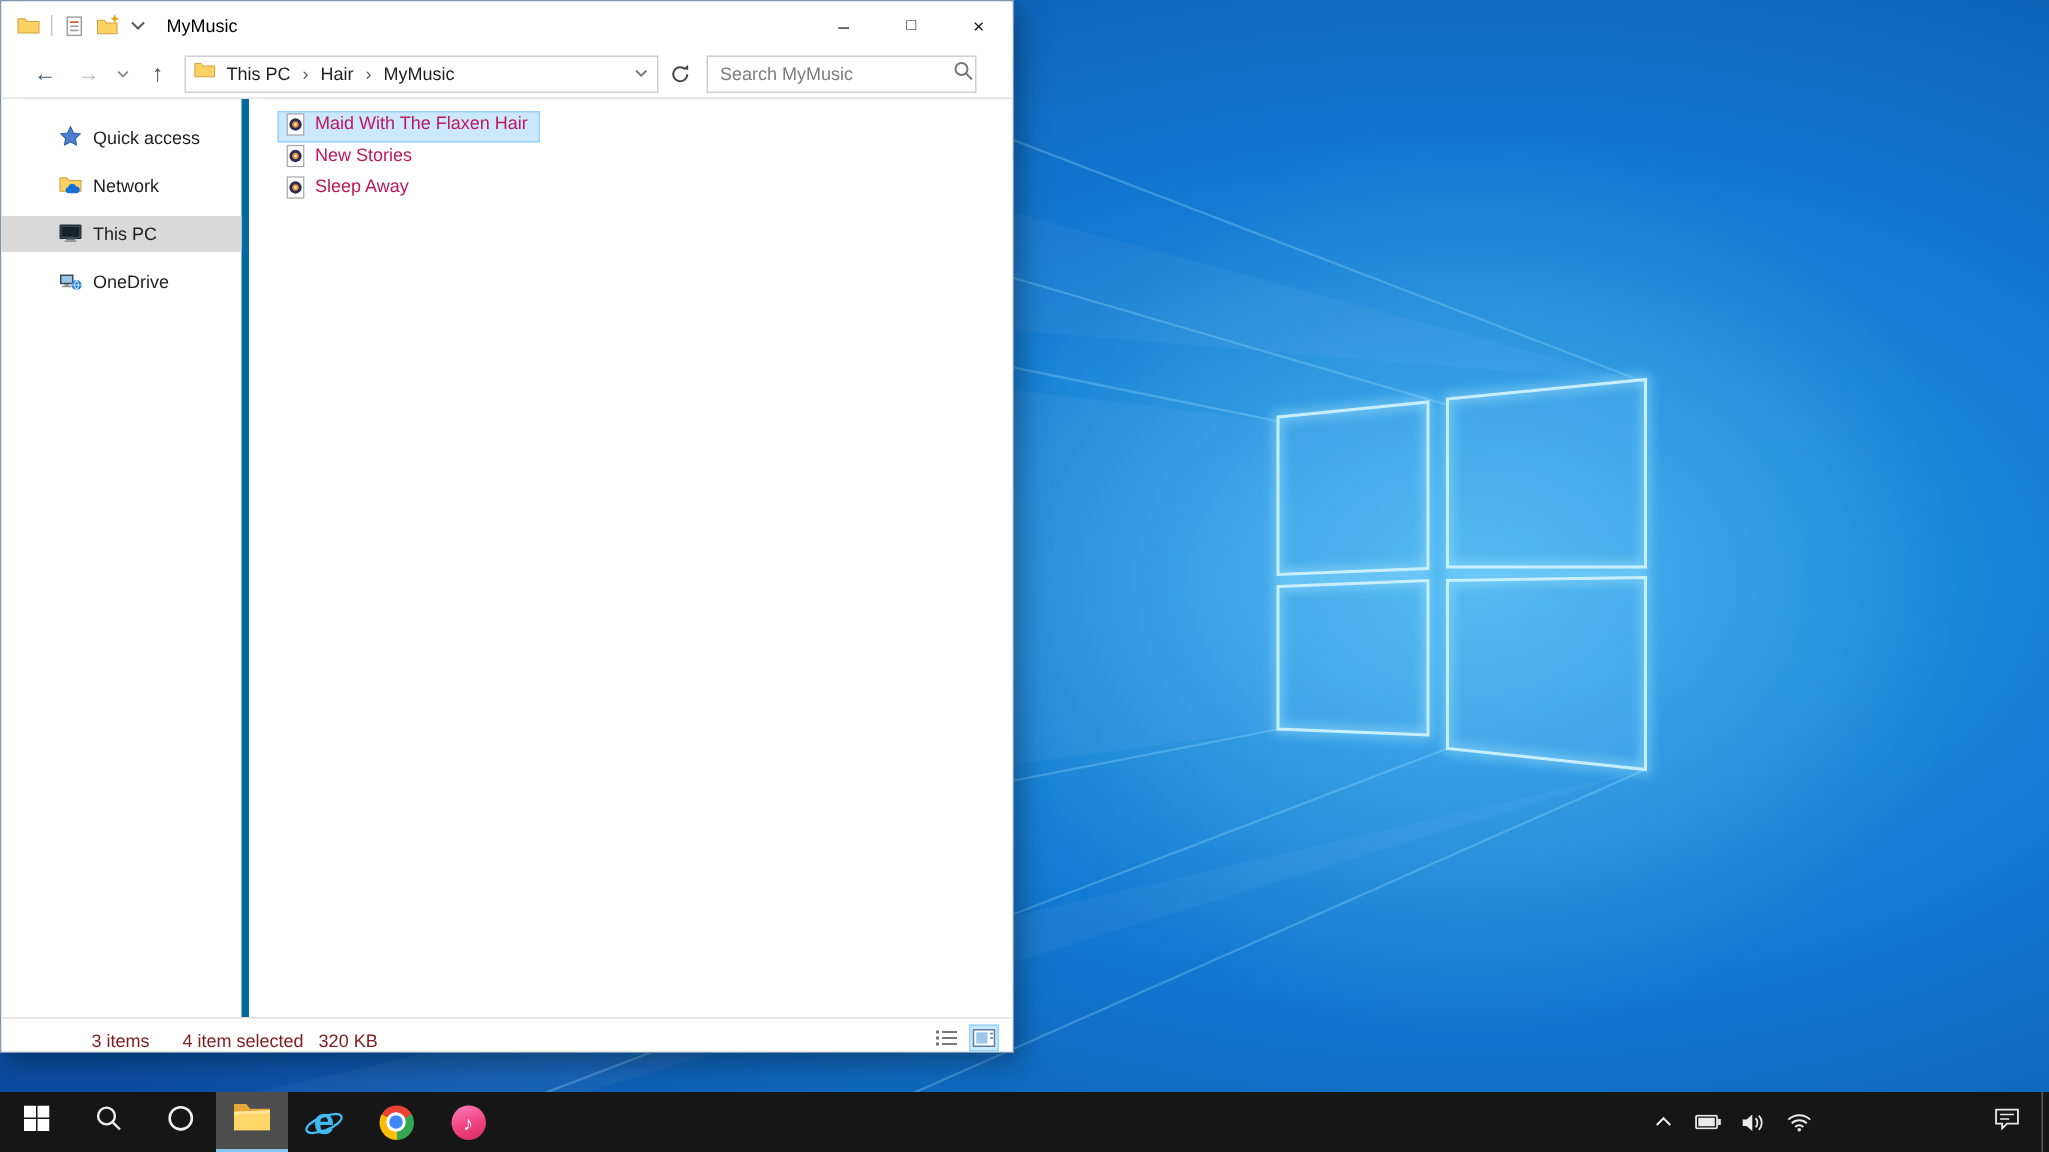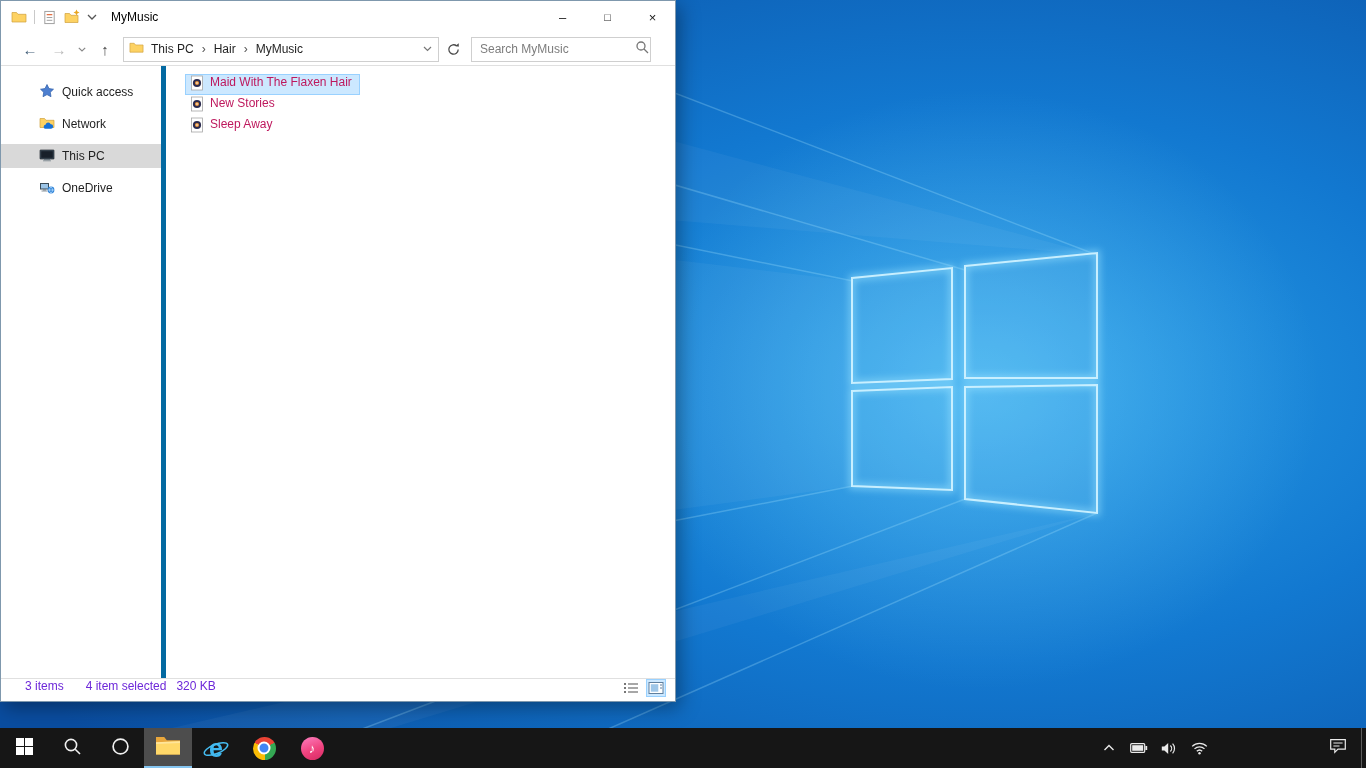--- a/index.html
+++ b/index.html
@@ -67,7 +67,7 @@
   .file-row.selected { background:#cce8ff; border-color:#99d1ff; }
 
   .statusbar { height:23px; flex:0 0 23px; border-top:1px solid #e0e0e0;
-               display:flex; align-items:flex-start; font-size:12px; color:#6d28d9; background:#fff; }
+               display:flex; align-items:flex-end; font-size:12px; color:#7f1d1d; background:#fff;padding-left:36px; }
   .sb-count { margin-left:24px; }
   .sb-sel   { margin-left:22px; }
   .sb-size  { margin-left:10px; }

